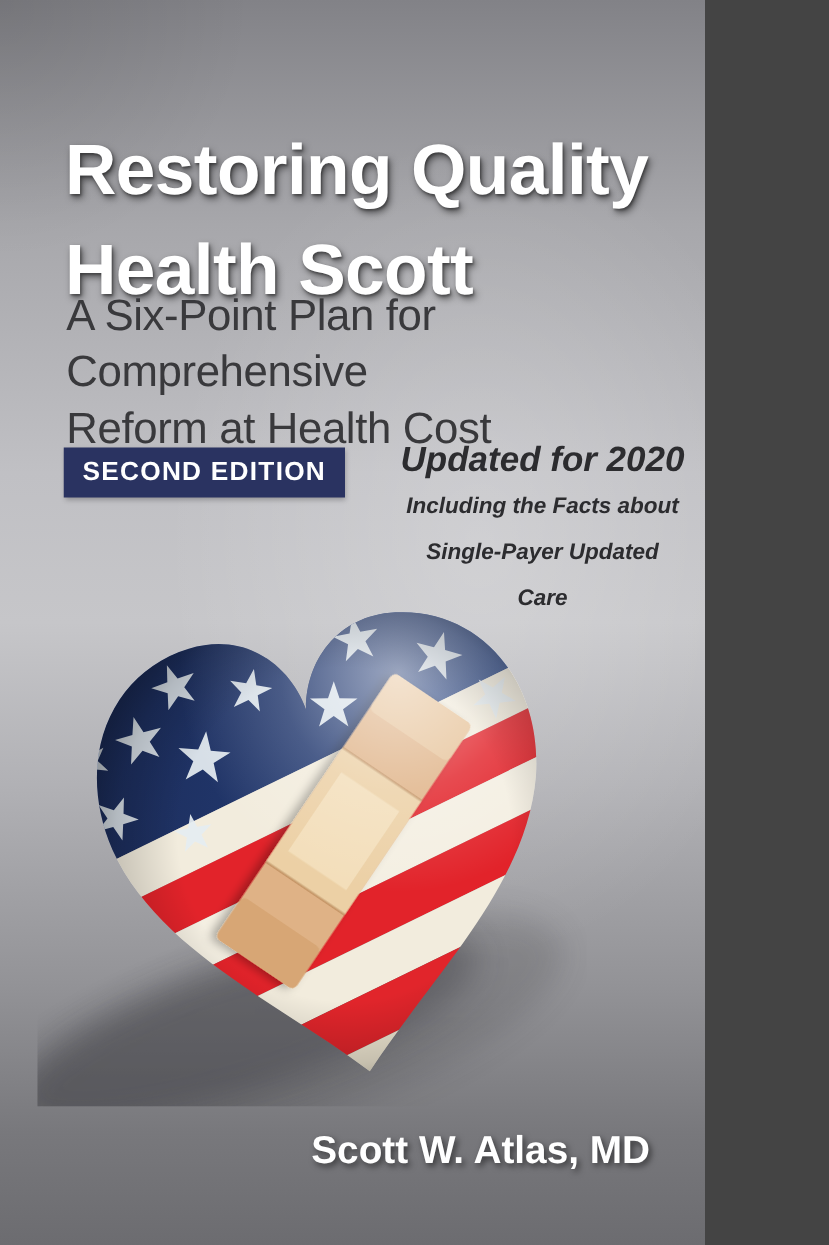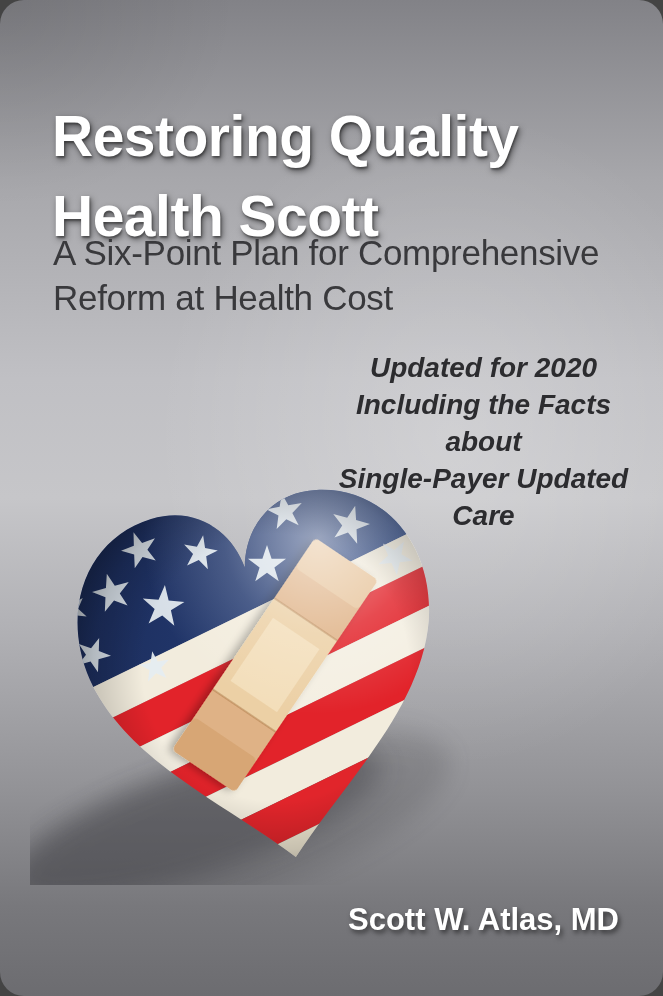--- a/index.html
+++ b/index.html
@@ -4,13 +4,12 @@
 <style>
   html,body{margin:0;padding:0;background:#444;}
   .cover{
-    position:relative;width:663px;height:996px;overflow:hidden;
+    position:relative;width:564px;height:996px;overflow:hidden;
     font-family:"Liberation Sans",sans-serif;
     background:
       radial-gradient(ellipse 55% 32% at 0% 0%, rgba(0,0,0,0.10), rgba(0,0,0,0) 65%),
       radial-gradient(ellipse 62% 46% at 68% 44%, rgba(255,255,255,0.22), rgba(255,255,255,0) 72%),
       linear-gradient(180deg,#828287 0%,#a7a7ab 18%,#c0c0c4 38%,#c6c6c9 50%,#b1b1b5 63%,#939397 79%,#78787c 91%,#6c6c70 100%);
-    border-radius: 24px;
   }
   .title{
     position:absolute;left:52px;top:58px;

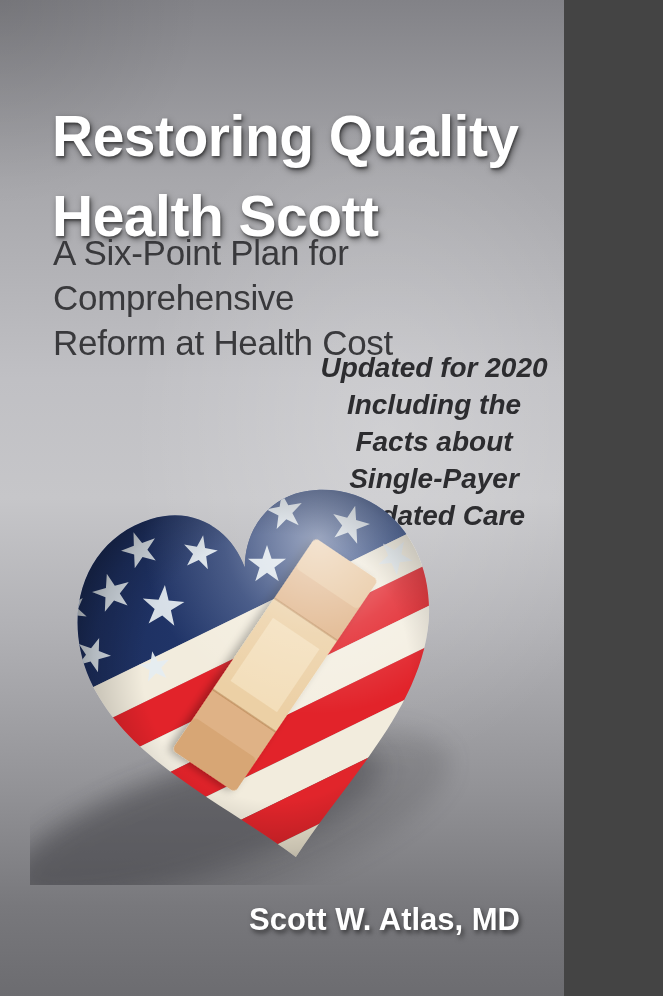--- a/index.html
+++ b/index.html
@@ -59,6 +59,7 @@
     <span>Reform at Health Cost</span>
   </div>
 
+  <div class="badge">SECOND EDITION</div>
 
   <div class="update-note">
     <span class="big">Updated for 2020</span>

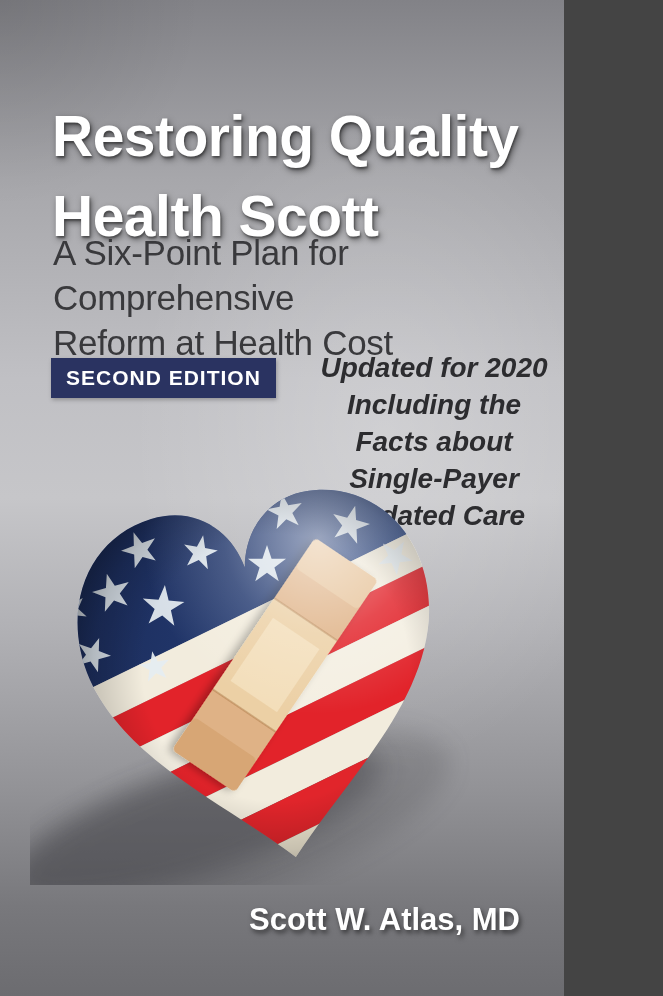--- a/index.html
+++ b/index.html
@@ -36,7 +36,7 @@
     text-align:center;color:#2c2c2f;font-weight:bold;font-style:italic;
   }
   .update-note .big{font-size:28px;line-height:36px;margin-bottom:0;display:block;}
-  .update-note .small{font-size:28px;line-height:37px;display:block;}
+  .update-note .small{font-size:18px;line-height:37px;display:block;}
   .heart-art{position:absolute;left:30px;top:435px;width:440px;height:450px;}
   .author{
     position:absolute;right:44px;top:896px;

